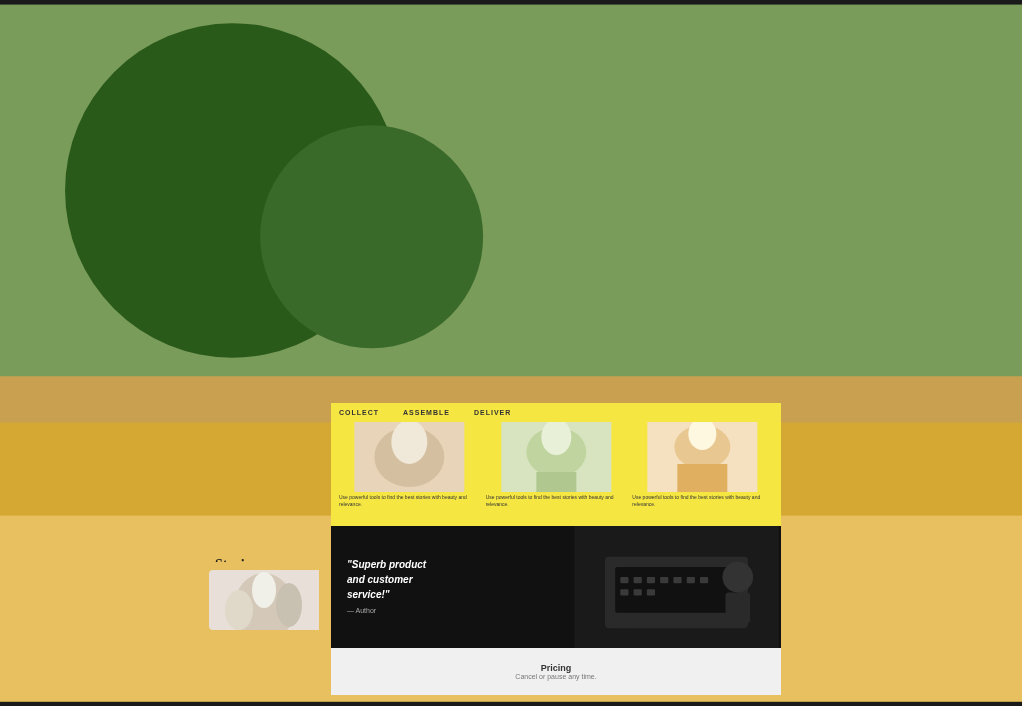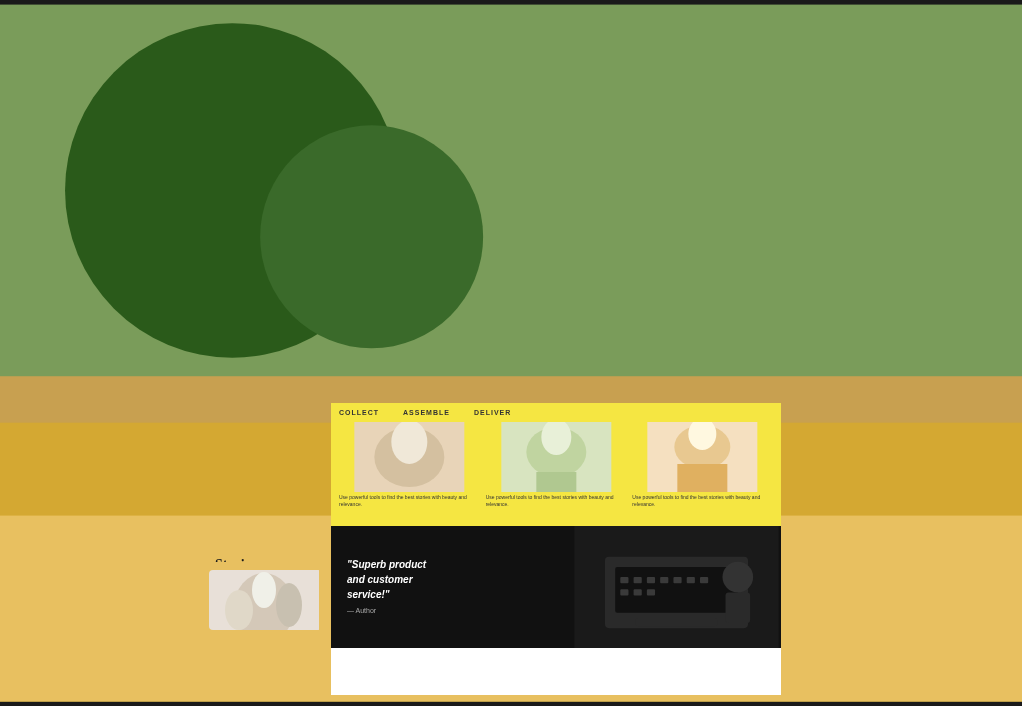--- a/index.html
+++ b/index.html
@@ -923,6 +923,10 @@
           </div>
         </div>
 
+        <div style="background: #f0f0f0; flex: 1; display: flex; align-items: center; justify-content: center; flex-direction: column;">
+          <div style="font-size: 9px; font-weight: 600; color: #333;">Pricing</div>
+          <div style="font-size: 7px; color: #777;">Cancel or pause any time.</div>
+        </div>
       </div>
     </div>
 

